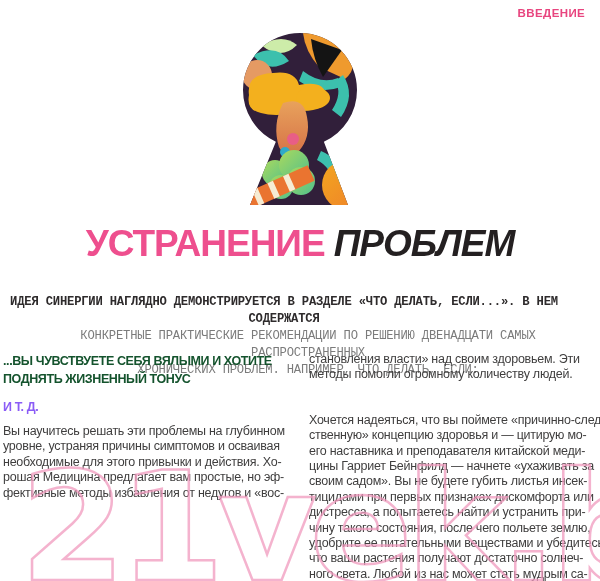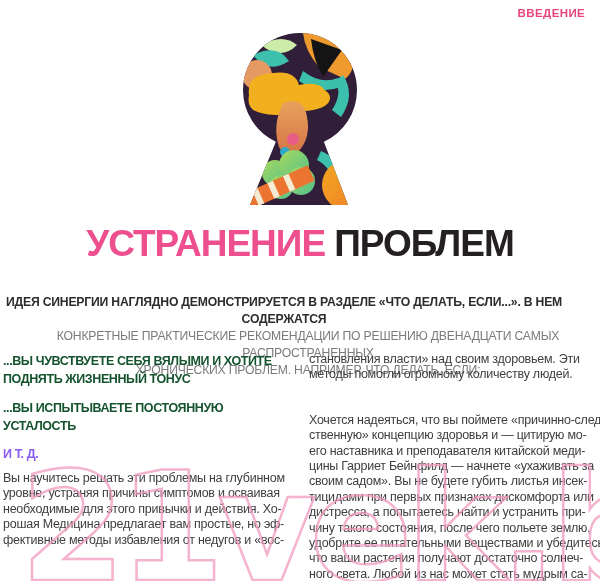--- a/index.html
+++ b/index.html
@@ -38,7 +38,7 @@
     white-space:nowrap;
   }
   .title .accent{color:#ee4f8e;}
-  .title .rest{color:#242021;margin-left:9px;}
+  .title .rest{color:#242021;margin-left:9px;font-style:italic;}
 
   
   .intro{

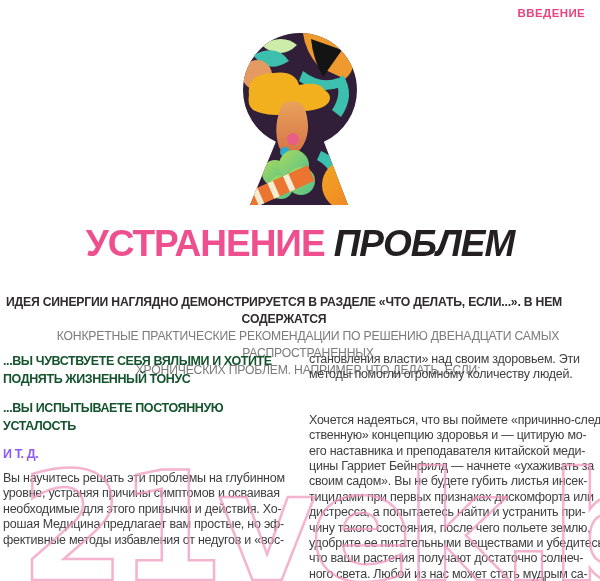--- a/index.html
+++ b/index.html
@@ -44,6 +44,7 @@
   .intro{
     position:absolute;top:294px;left:0;width:568px;
     text-align:center;
+    font-family:Liberation Mono, monospace;
   }
   .intro-strong{
     color:#2e2b2c;font-weight:bold;font-size:12.2px;

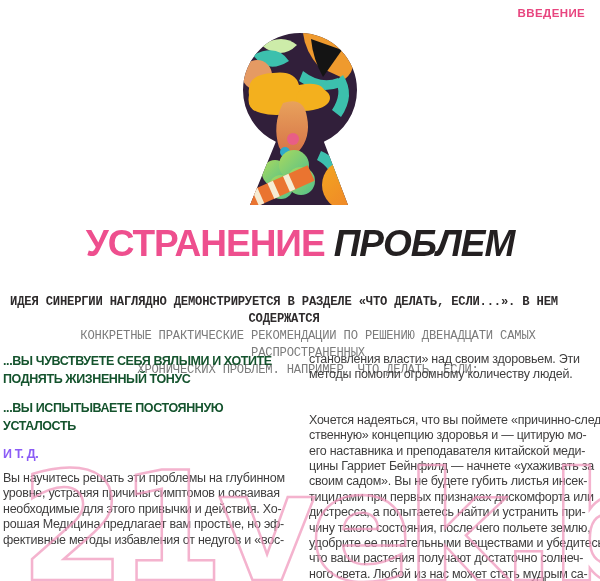--- a/index.html
+++ b/index.html
@@ -166,7 +166,6 @@
   <div class="columns">
     <div class="col-left">
       <div class="bullet-item">...ВЫ ЧУВСТВУЕТЕ СЕБЯ ВЯЛЫМИ И ХОТИТЕ ПОДНЯТЬ ЖИЗНЕННЫЙ ТОНУС</div>
-      <div class="bullet-item">...ВЫ ИСПЫТЫВАЕТЕ ПОСТОЯННУЮ УСТАЛОСТЬ</div>
       <div class="etc-item">И Т. Д.</div>
       <div class="body-text">Вы научитесь решать эти проблемы на глубинном
 уровне, устраняя причины симптомов и осваивая

